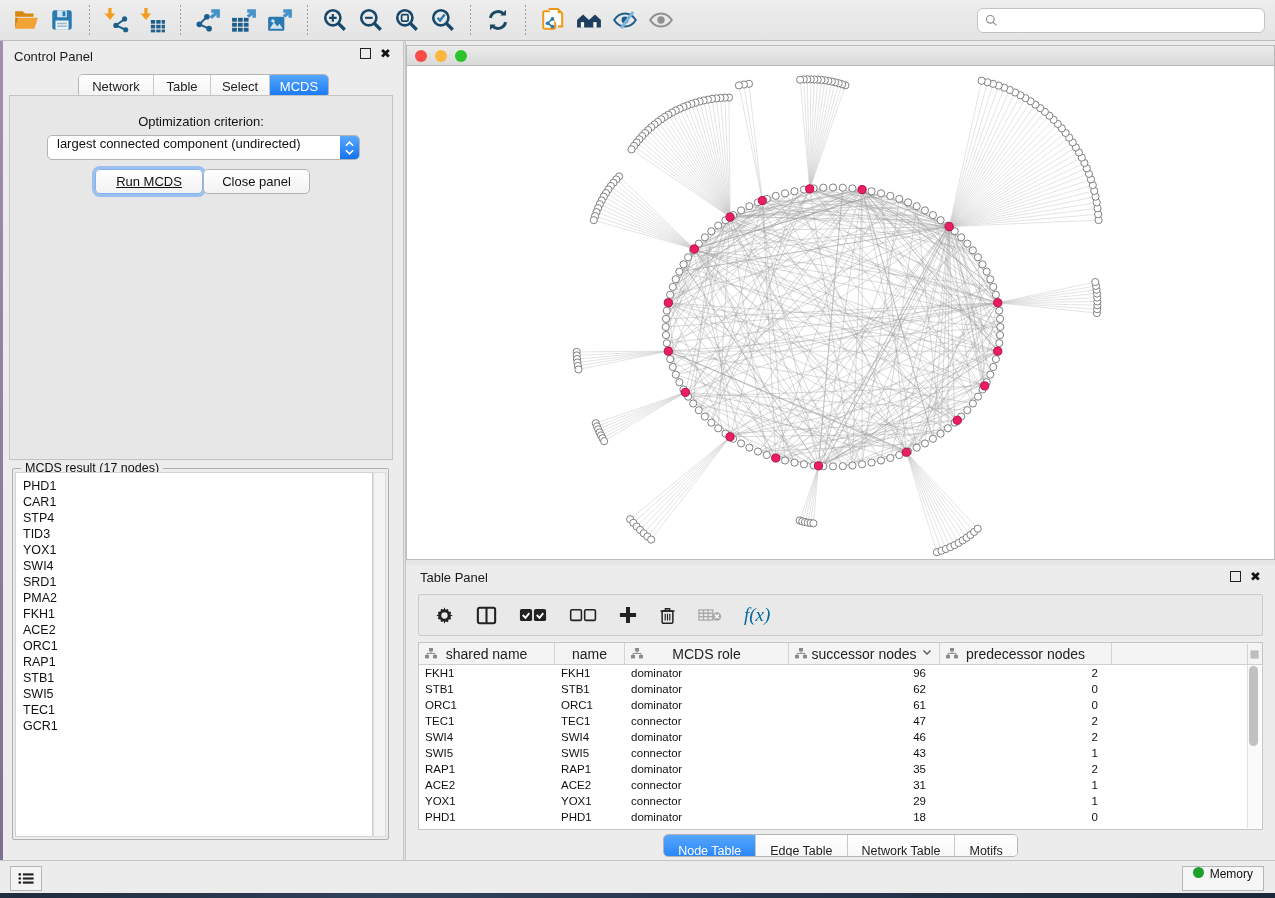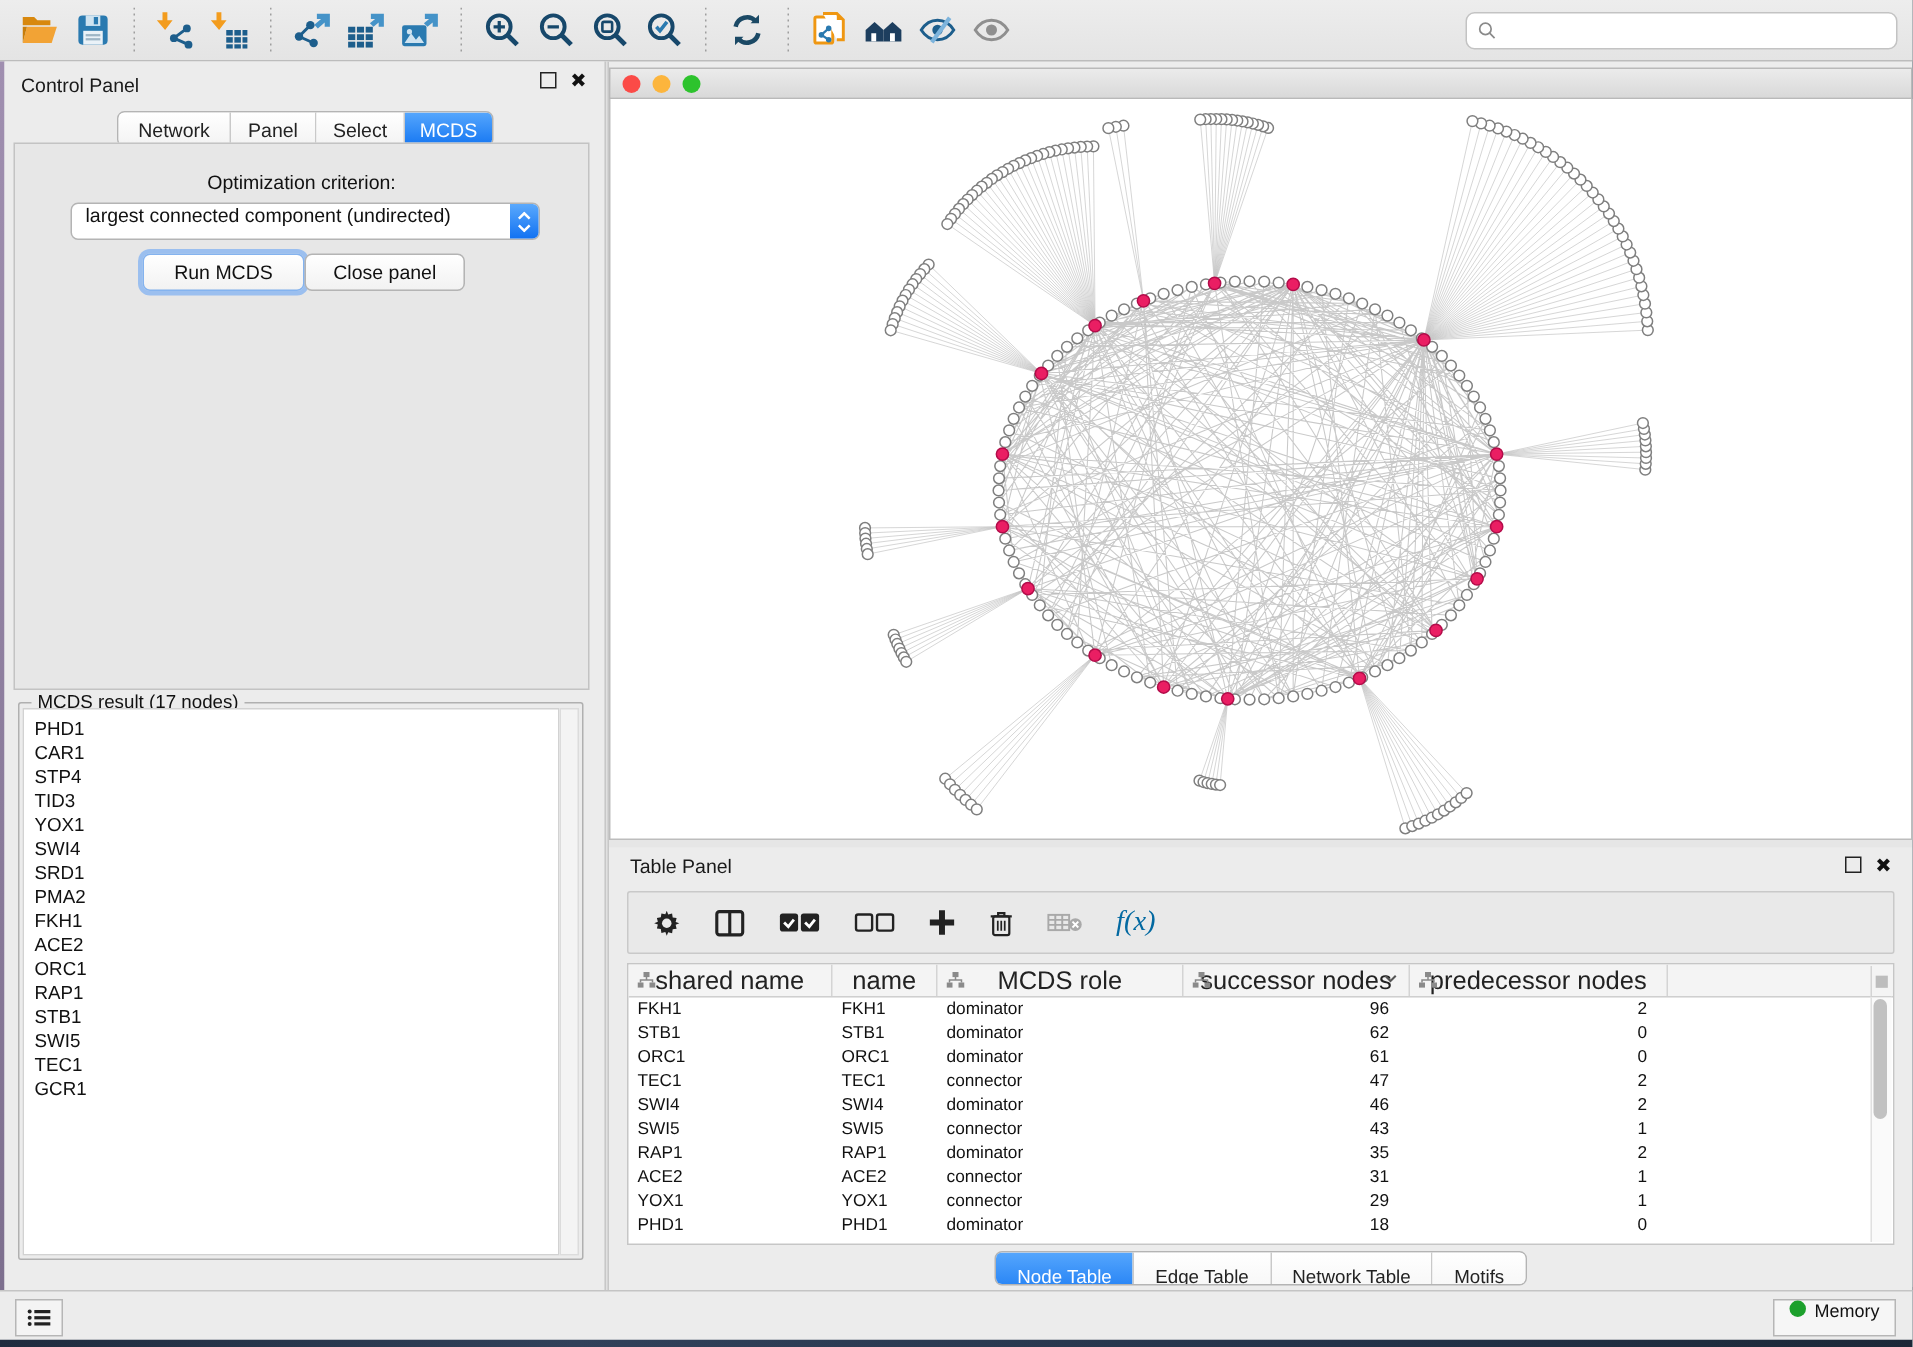--- a/index.html
+++ b/index.html
@@ -272,7 +272,7 @@
     </div>
     <div class="cp-tabs">
         <div class="cp-tab" style="width: 74px;">Network</div>
-        <div class="cp-tab" style="width: 56px;">Panel</div>
+        <div class="cp-tab" style="width: 56px;">Table</div>
         <div class="cp-tab" style="width: 58px;">Select</div>
         <div class="cp-tab active" style="width: 58px;">MCDS</div>
       </div>

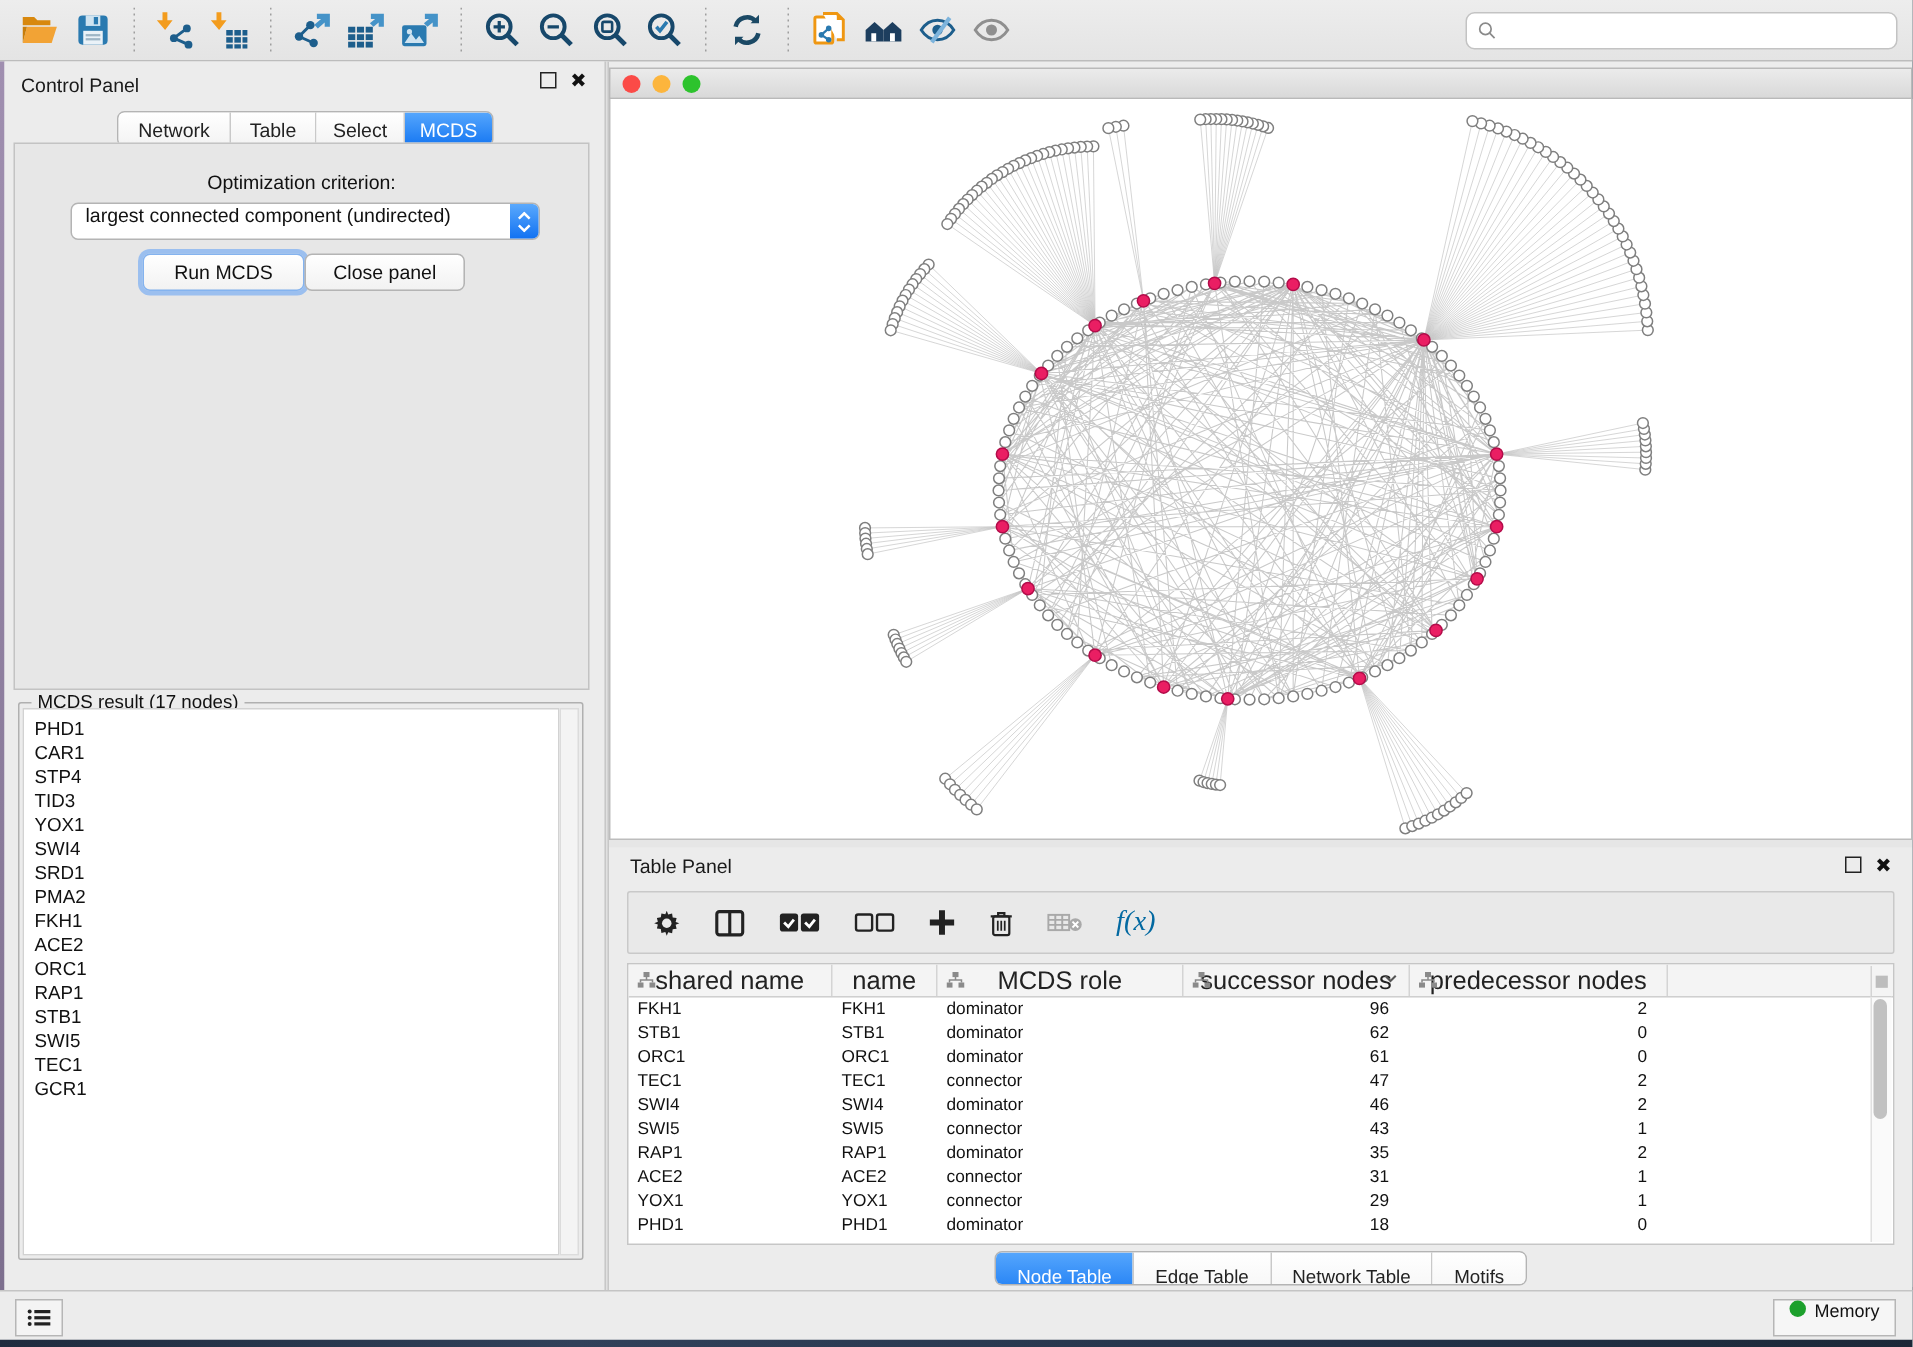--- a/index.html
+++ b/index.html
@@ -43,7 +43,7 @@
   .stepper svg{width:9px;height:6px;display:block;}
   .mac-btn{position:absolute;height:25px;background:linear-gradient(#ffffff,#f2f2f2);border:1px solid #b4b4b4;border-radius:5px;
     font-size:13px;color:#111;display:flex;align-items:center;justify-content:center;box-sizing:border-box;}
-  .btn-run{left:85px;top:73px;width:108px;box-shadow:0 0 0 3px rgba(105,165,245,.6);border-color:#84b3ef;}
+  .btn-run{left:85px;top:73px;width:108px;box-shadow:0 0 0 3px rgba(105,165,245,.6);border-color:#84b3ef;text-decoration:underline;}
   .btn-close{left:193px;top:73px;width:107px;}
   .result-group{position:absolute;left:9px;top:427px;width:375px;height:370px;border:1px solid #b0b0b0;border-radius:2px;}
   .result-title{position:absolute;left:8px;top:-8px;background:#ececec;padding:0 4px;font-size:12.5px;color:#111;}

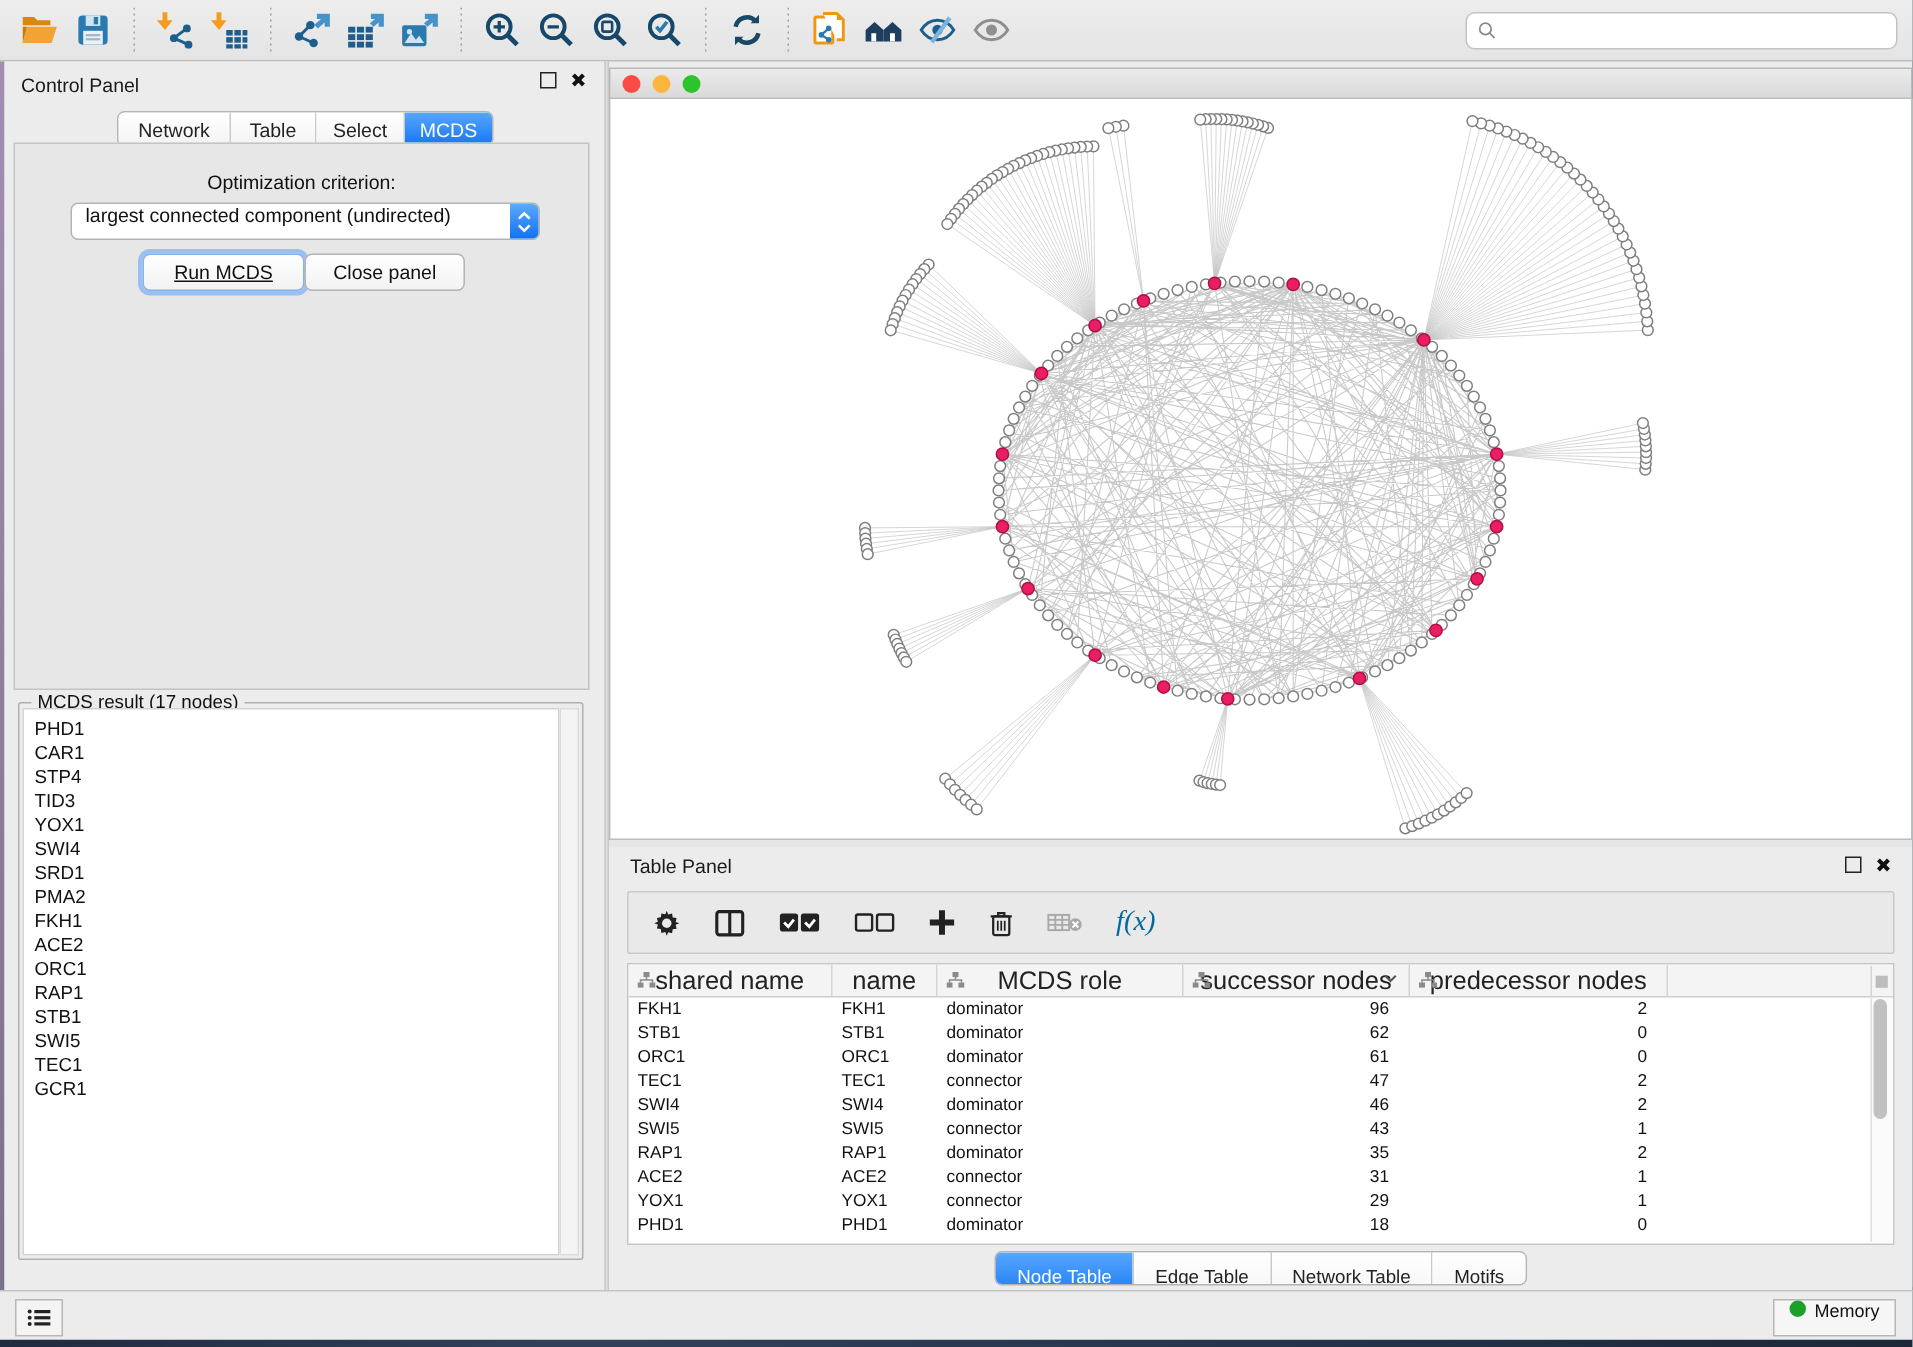--- a/index.html
+++ b/index.html
@@ -74,7 +74,7 @@
   .grid-table{position:absolute;left:12px;top:77px;width:845px;height:188px;background:#fff;border:1px solid #c6c6c6;box-sizing:border-box;overflow:hidden;}
   .thead{display:flex;height:21px;border-bottom:1px solid #cfcfcf;background:#f4f4f4;}
   .th{position:relative;display:flex;align-items:center;justify-content:center;border-right:1px solid #d4d4d4;box-sizing:border-box;
-     font-size:17px;color:#222;text-align:right;}
+     font-size:14px;color:#222;text-align:right;}
   .th .treeicon{position:absolute;left:6px;top:5px;}
   .th .sort{position:absolute;right:7px;top:6px;}
   .trow{display:flex;height:16px;align-items:center;}

